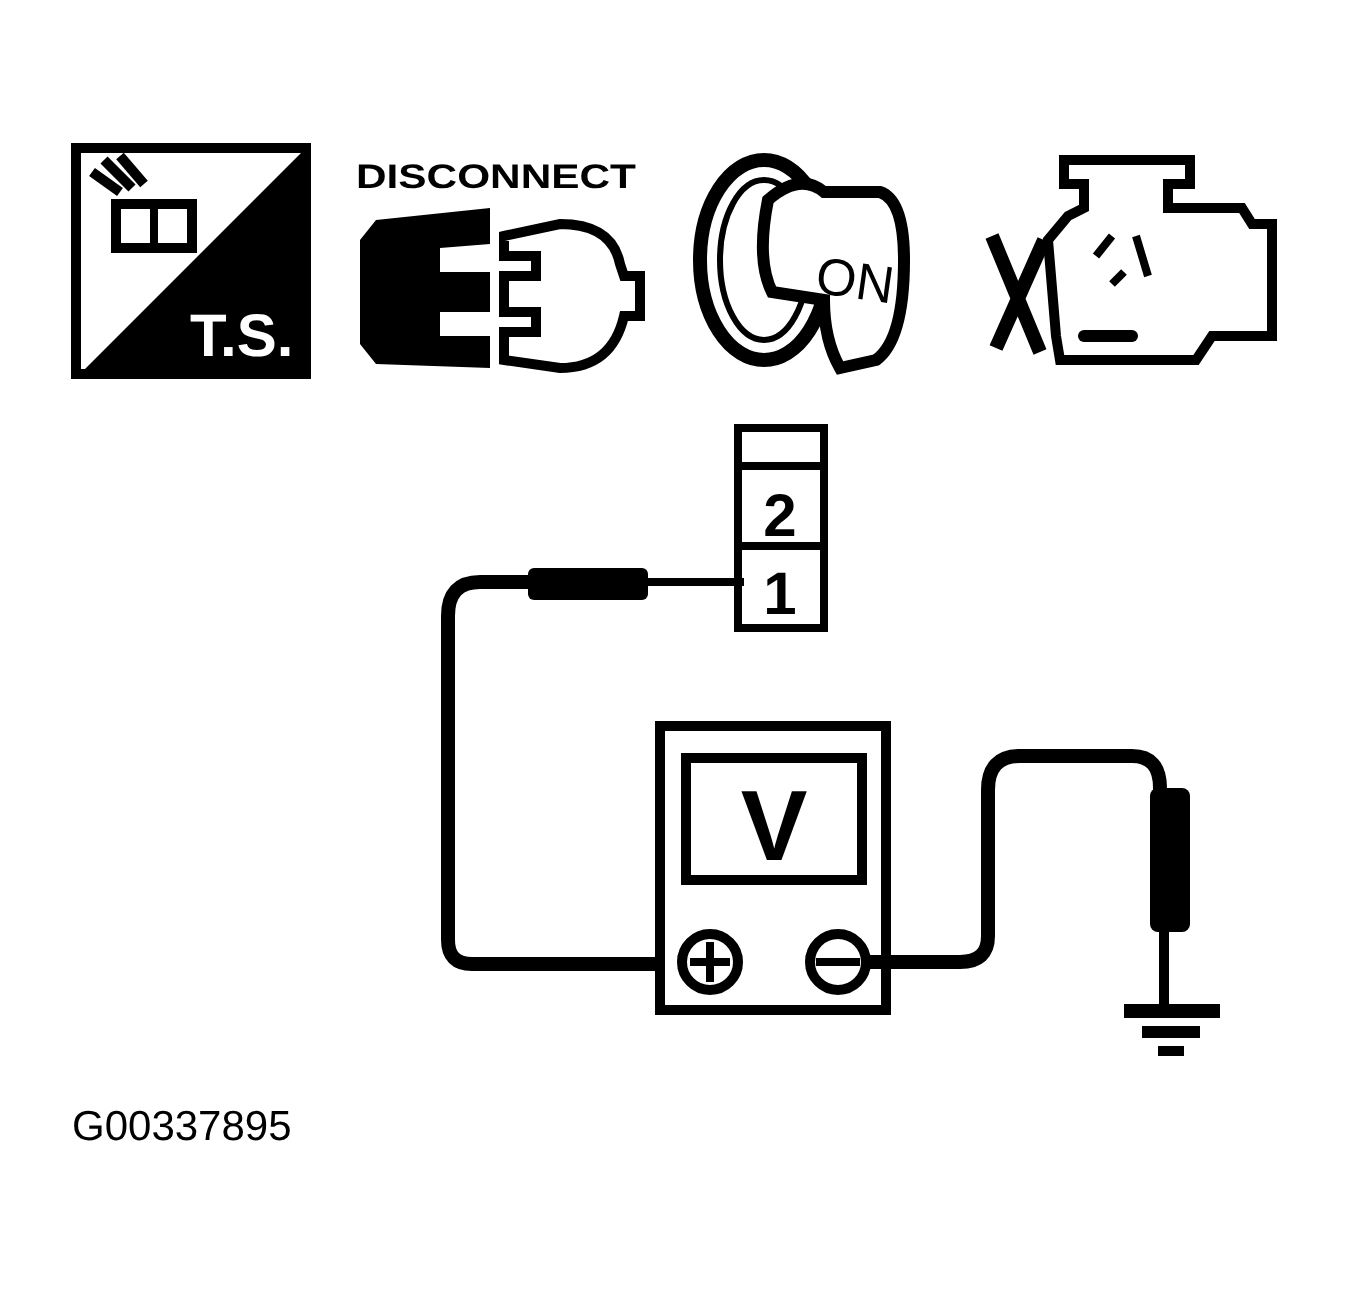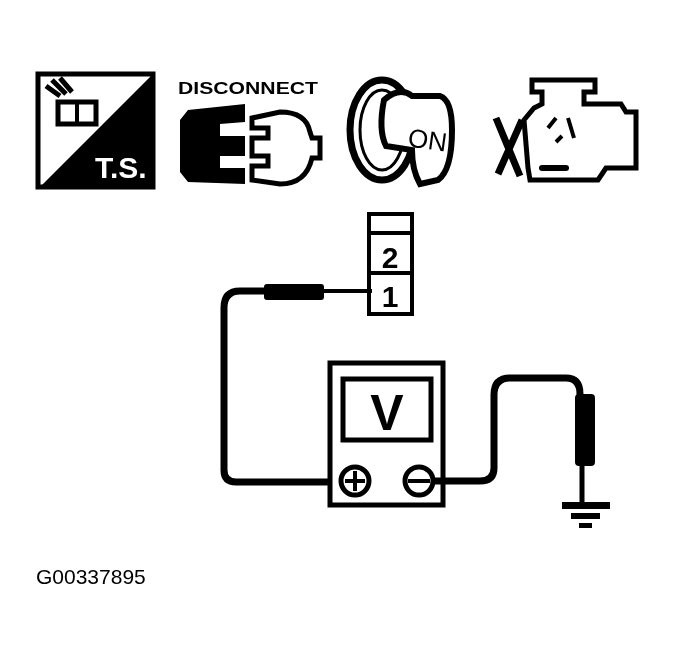--- a/index.html
+++ b/index.html
@@ -6,7 +6,7 @@
     body { width: 679px; height: 648px; position: relative; overflow: hidden; }
     svg { position: absolute; left: 0; top: 0; }
     .caption {
-      position: absolute; left: 36px; top: 565px;
+      position: absolute; left: 36px; top: 552px;
       font-family: "Liberation Sans", sans-serif; font-size: 21px; color: #000;
       letter-spacing: 0px;
     }

